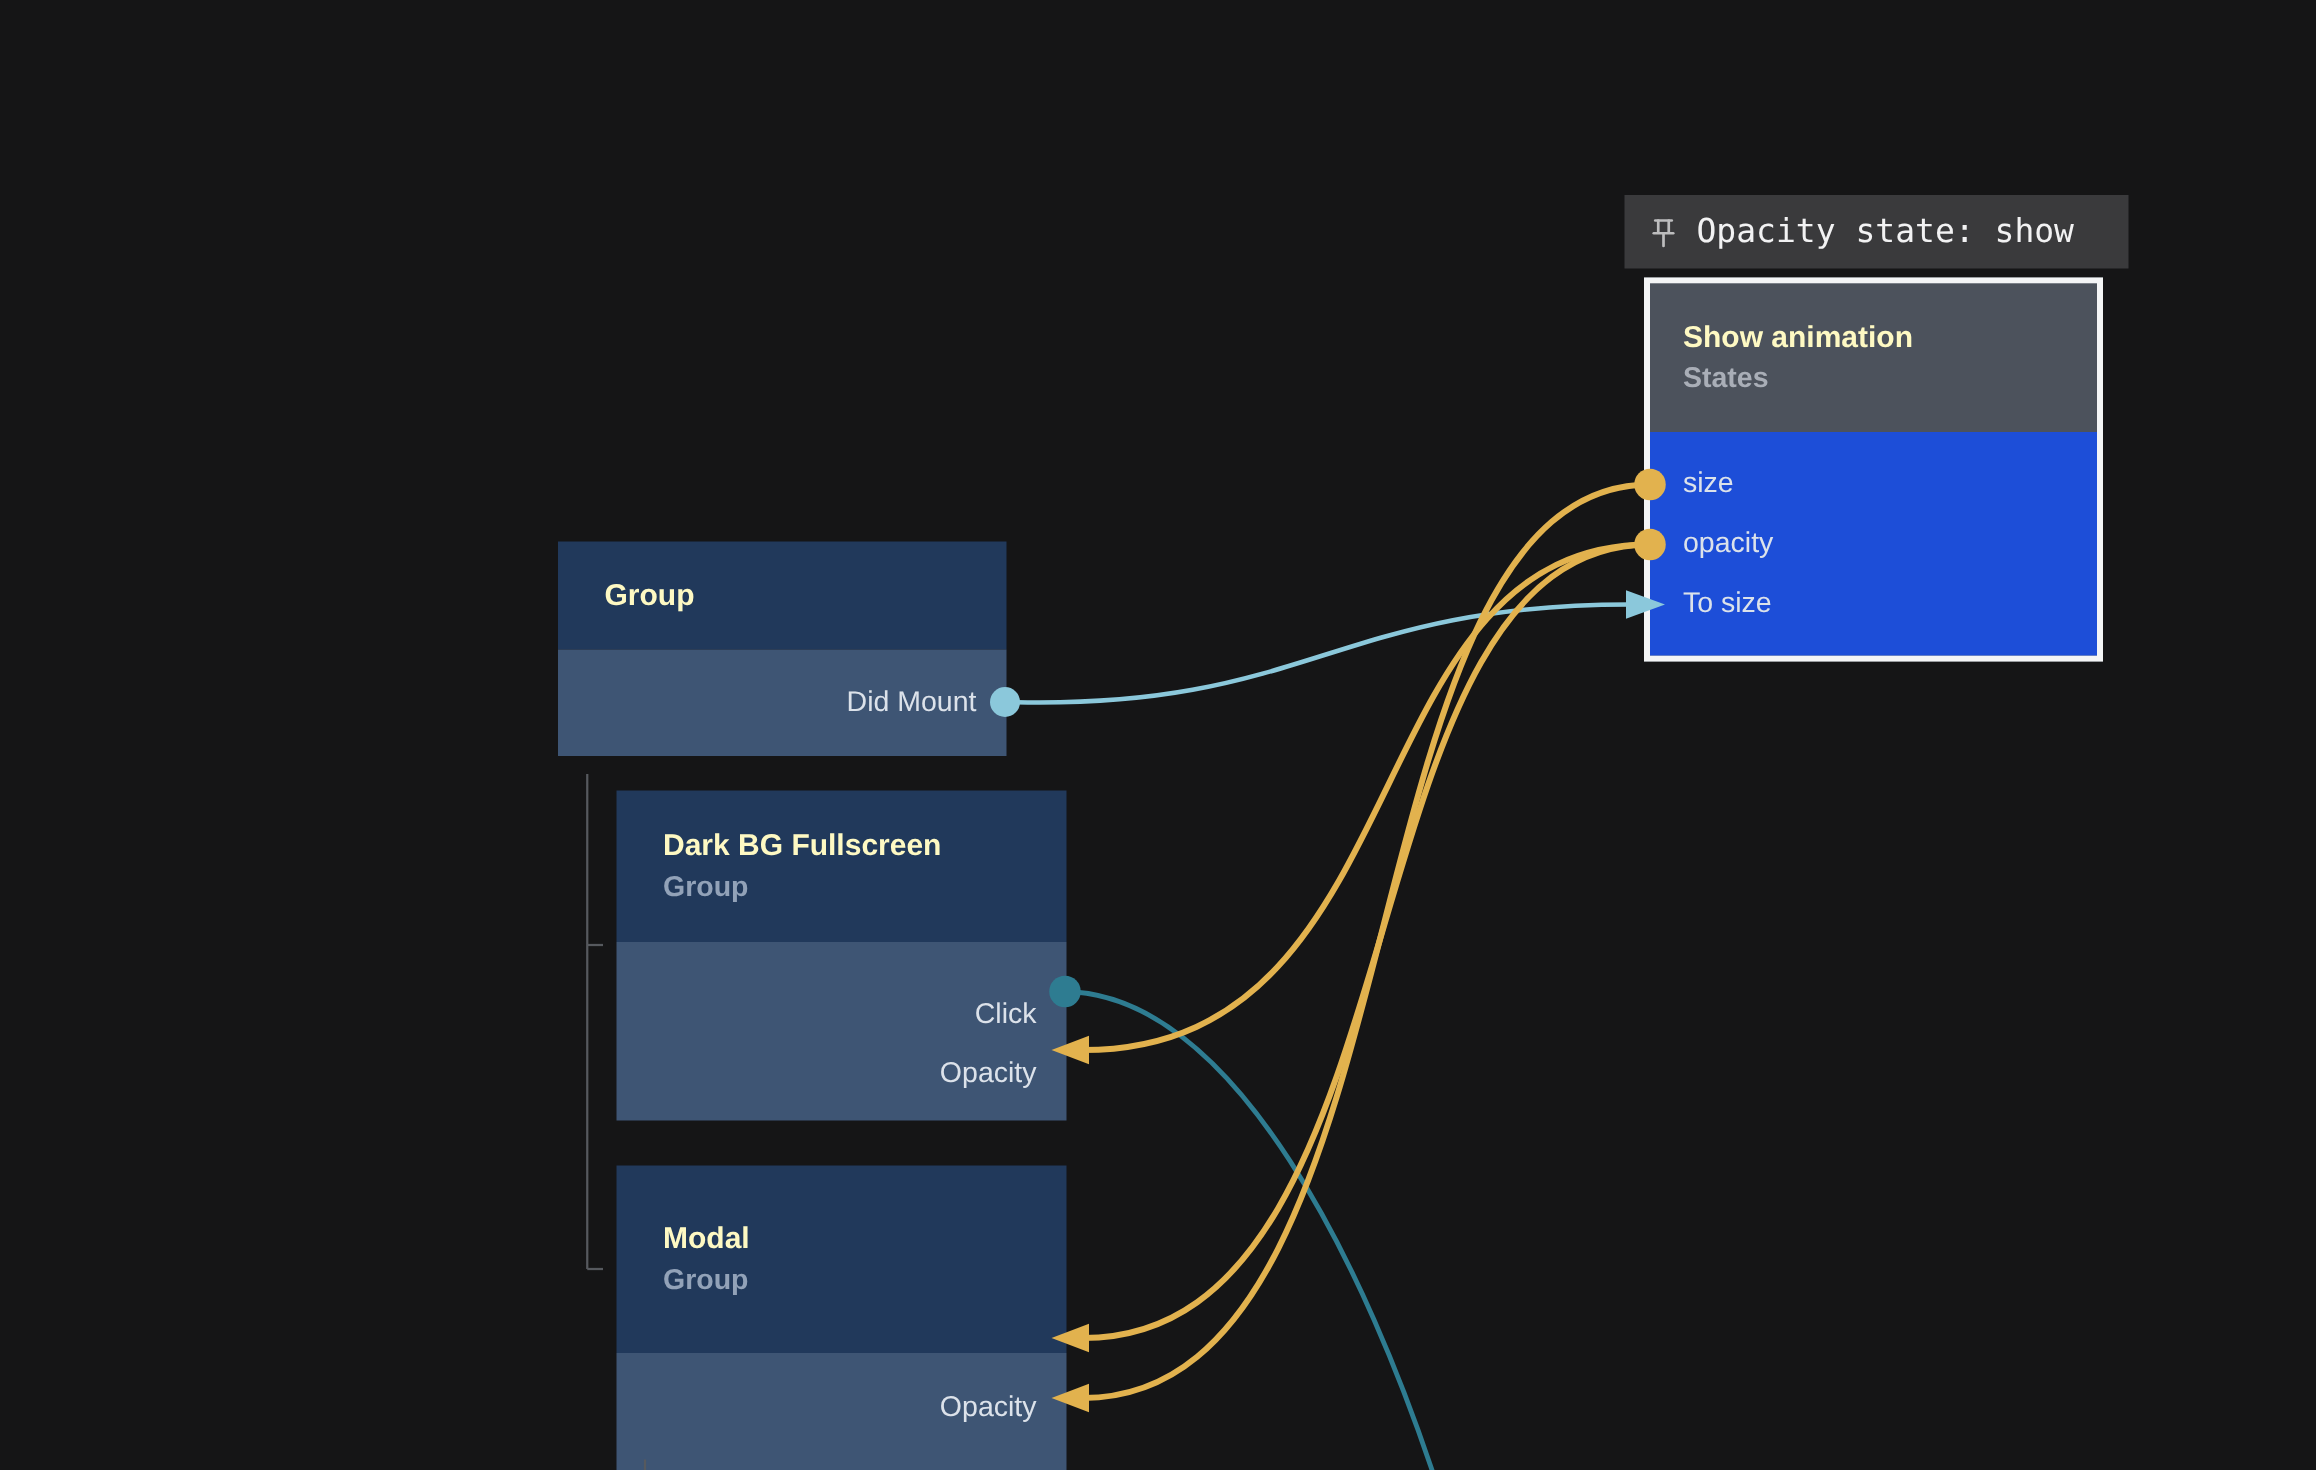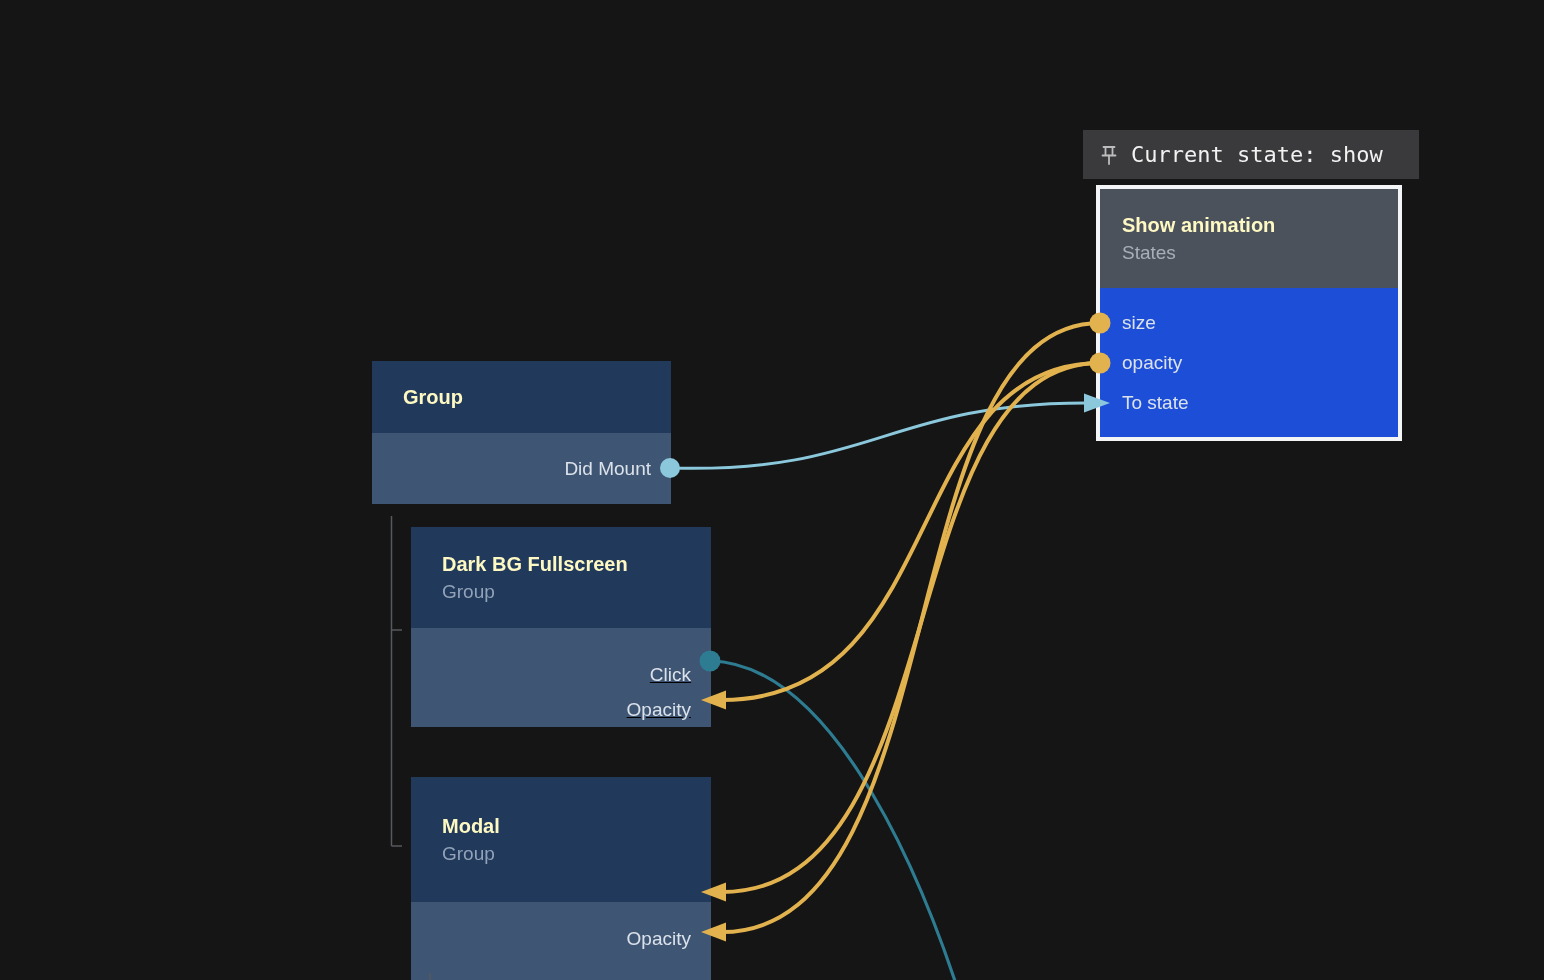--- a/index.html
+++ b/index.html
@@ -74,7 +74,7 @@
         <path d="M9 12.5 V21"></path>
       </g>
     </svg>
-    <span class="txt">Current state: show</span>
+    <span class="txt">Opacity state: show</span>
   </div>
 
   <div class="node" id="node-show">

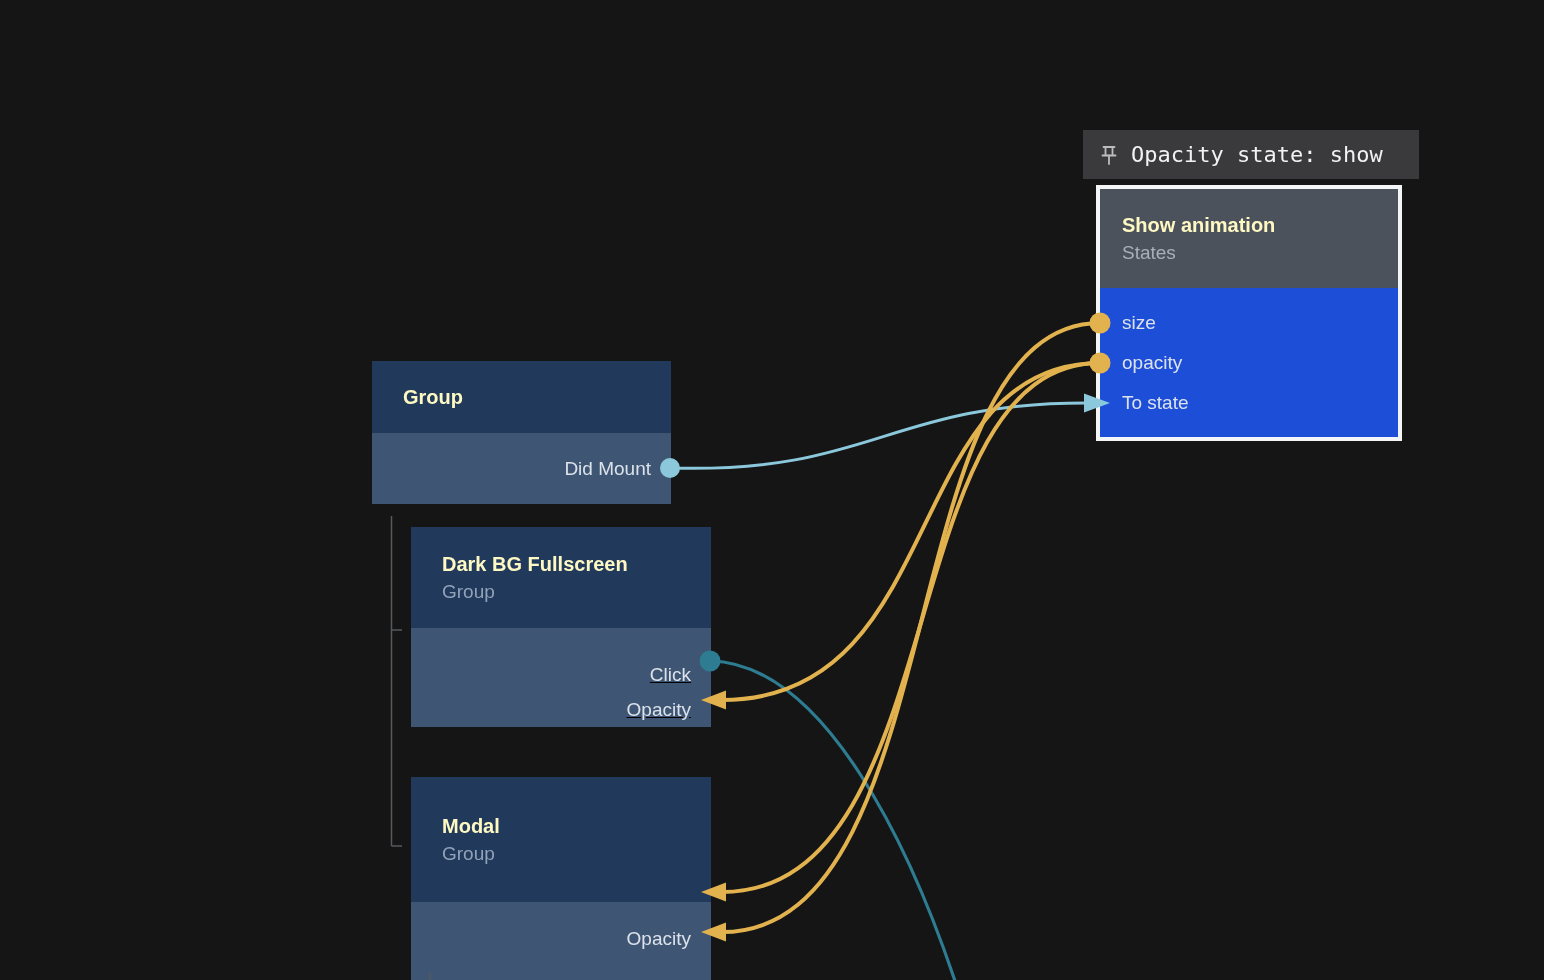--- a/index.html
+++ b/index.html
@@ -13,7 +13,7 @@
   .node{position:absolute;}
   .node .hdr{display:flex;flex-direction:column;justify-content:center;padding-left:22px;}
   .node .ttl{font-size:20px;font-weight:700;color:#fef9c3;line-height:28px;}
-  .node .sub{font-size:19px;font-weight:400;line-height:27px;}
+  .node .sub{font-size:19px;font-weight:700;line-height:27px;}
   .node .body{display:flex;flex-direction:column;}
   .prow{display:flex;align-items:center;font-size:19px;color:#DCE2EA;}
   .prow.right{justify-content:flex-end;padding-right:20px;}

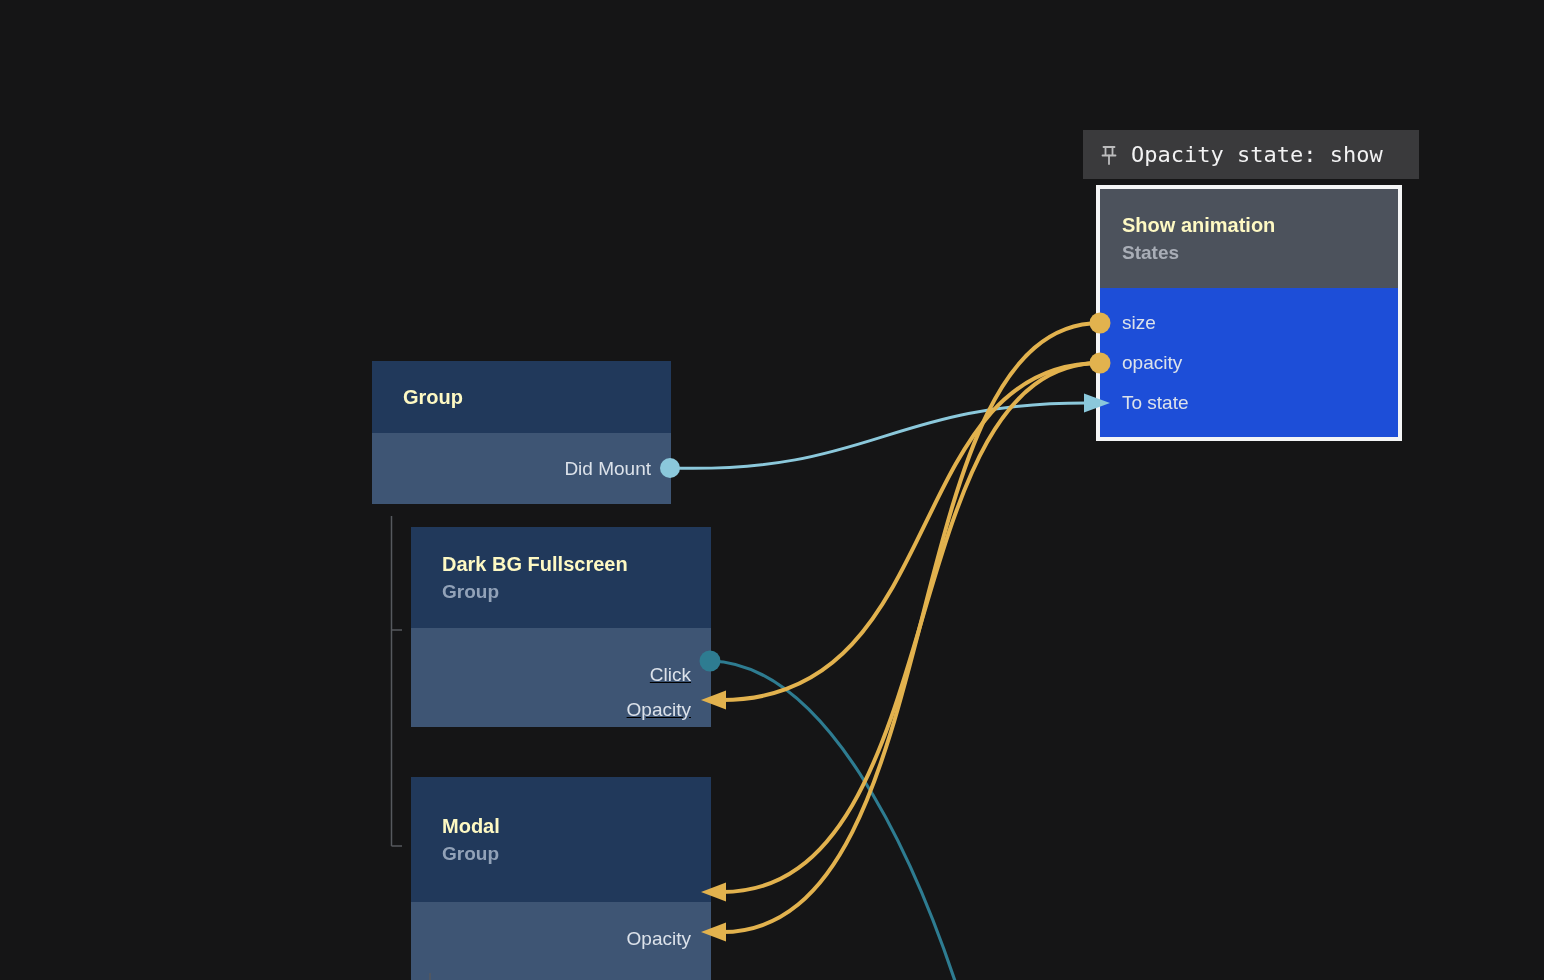--- a/index.html
+++ b/index.html
@@ -90,7 +90,7 @@
         <span>opacity</span>
       </div>
       <div class="prow left">
-        <span>To state</span>
+        <span>To size</span>
       </div>
     </div>
   </div>

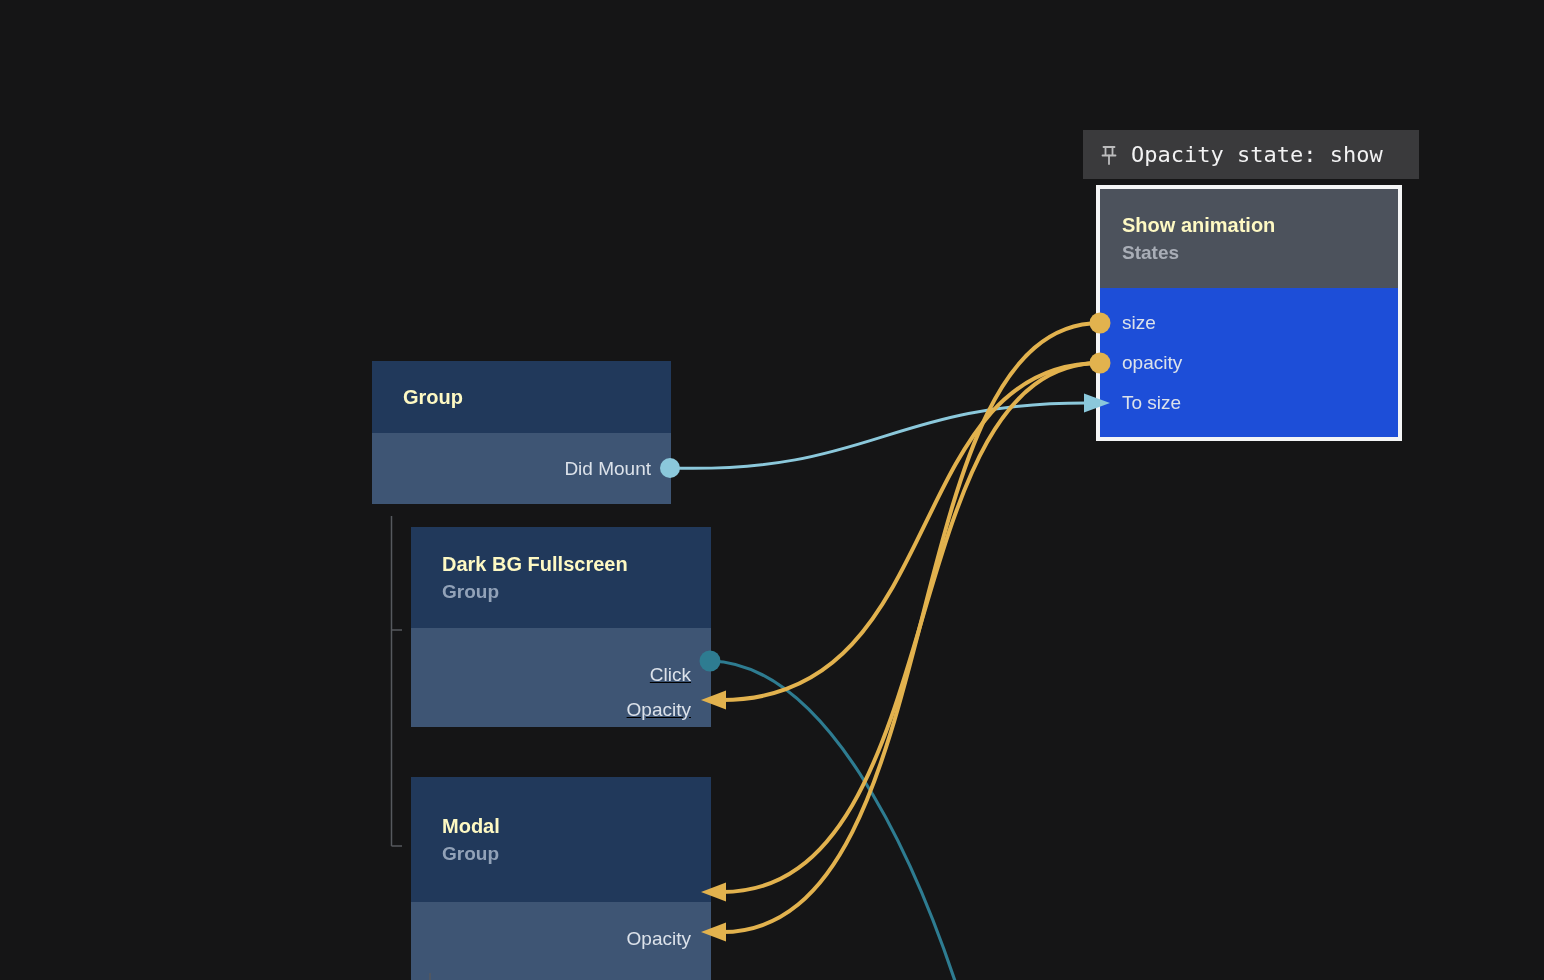--- a/index.html
+++ b/index.html
@@ -36,7 +36,7 @@
 
   #node-darkbg{left:411px;top:527px;width:300px;}
   #node-darkbg .hdr{height:101px;}
-  #node-darkbg .body{height:99px;padding-top:29px;box-sizing:border-box;text-decoration:underline;}
+  #node-darkbg .body{height:119px;padding-top:29px;box-sizing:border-box;}
   #node-darkbg .prow{height:39px;}
 
   #node-modal{left:411px;top:757px;width:300px;}

